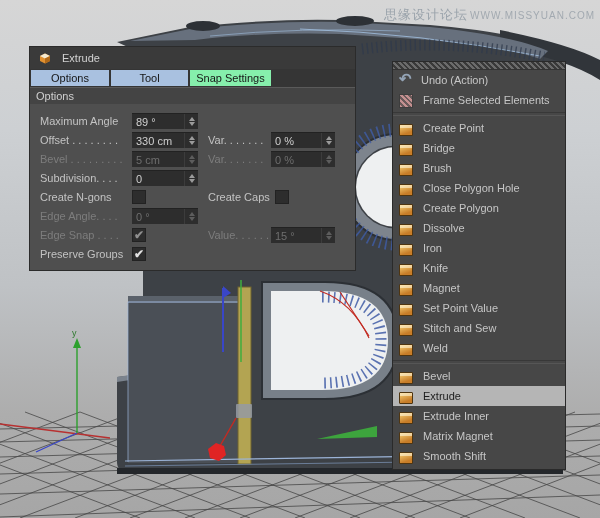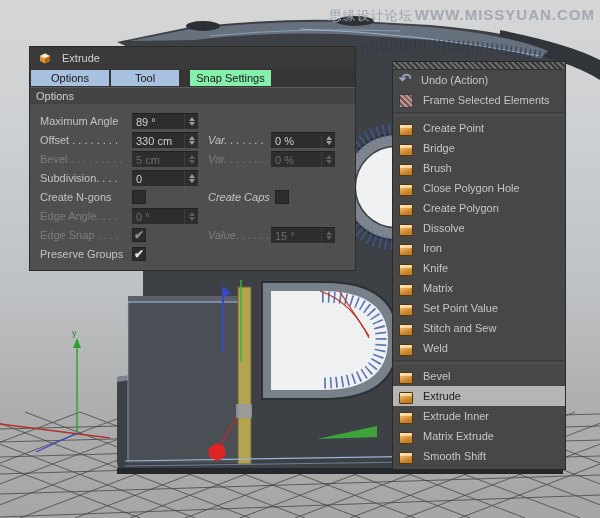--- a/index.html
+++ b/index.html
@@ -9,7 +9,7 @@
   
   #watermark{position:absolute;top:6px;right:5px;z-index:30;display:flex;align-items:baseline;gap:2px;color:#9aa3ab;}
   #watermark .cn{font-size:13px;letter-spacing:1px;}
-  #watermark .url{font-size:15px;letter-spacing:1px;font-weight:bold;color:#a2a9b0;}
+  #watermark .url{font-size:10px;letter-spacing:1px;font-weight:normal;color:#a2a9b0;}
   
   #scene{position:absolute;left:0;top:0;z-index:1;}
   

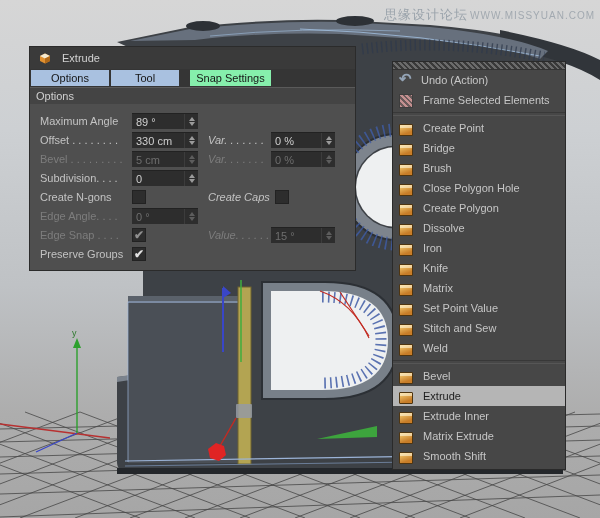--- a/index.html
+++ b/index.html
@@ -25,7 +25,7 @@
   .tab.blue{background:#a9c1e0;color:#161616;}
   .tab.gray{background:#86efac;color:#161616;}
   #tab-options{left:1px;width:78px;}
-  #tab-tool{left:81px;width:68px;}
+  #tab-tool{left:81px;width:77px;}
   #tab-snap{left:160px;width:81px;}
   #dlg-section{position:absolute;left:0;top:40px;width:100%;height:17px;background:#444444;
                border-top:1px solid #5a5a5a;box-sizing:border-box;line-height:16px;padding-left:6px;color:#d0d0d0;}

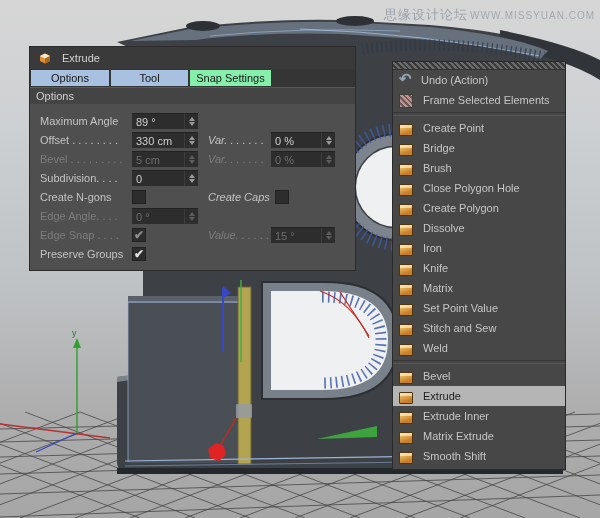--- a/index.html
+++ b/index.html
@@ -33,7 +33,7 @@
   .row{position:relative;height:19px;}
   .row:first-child{margin-top:8px;}
   .lbl{position:absolute;left:10px;top:3px;white-space:nowrap;color:#c3c3c3;}
-  .lbl.c2{left:178px;font-style:italic;}
+  .lbl.c2{left:178px;}
   .dim{color:#7d7d7d !important;}
   .fld{position:absolute;left:102px;top:1px;width:66px;height:15px;background:#2d2d2d;
        border-top:1px solid #222;display:flex;align-items:center;}

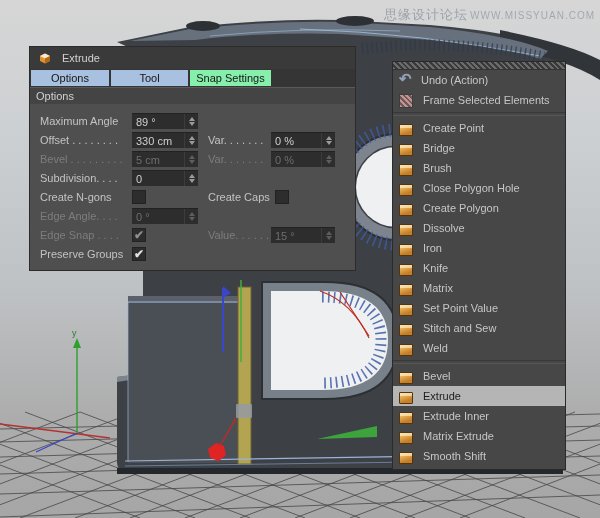--- a/index.html
+++ b/index.html
@@ -328,7 +328,7 @@
       </div>
     <div class="mi">
         <span class="ic-cube"></span>
-        <span class="mi-label">Matrix</span>
+        <span class="mi-label">Magnet</span>
       </div>
     <div class="mi">
         <span class="ic-cube"></span>

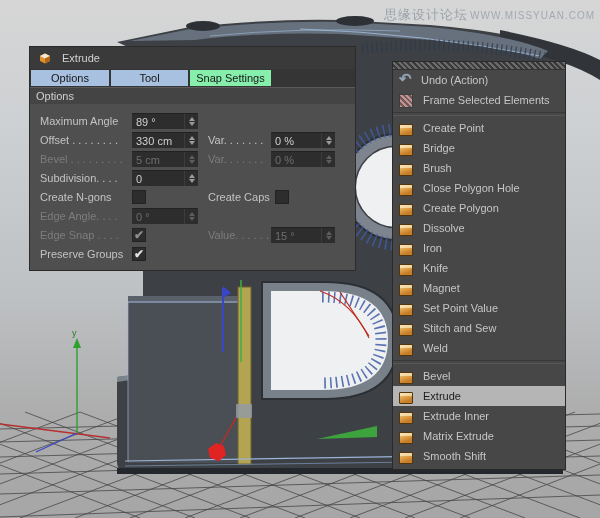--- a/index.html
+++ b/index.html
@@ -357,7 +357,7 @@
       </div>
     <div class="mi">
         <span class="ic-cube"></span>
-        <span class="mi-label">Matrix Extrude</span>
+        <span class="mi-label">Matrix Magnet</span>
       </div>
     <div class="mi">
         <span class="ic-cube"></span>

